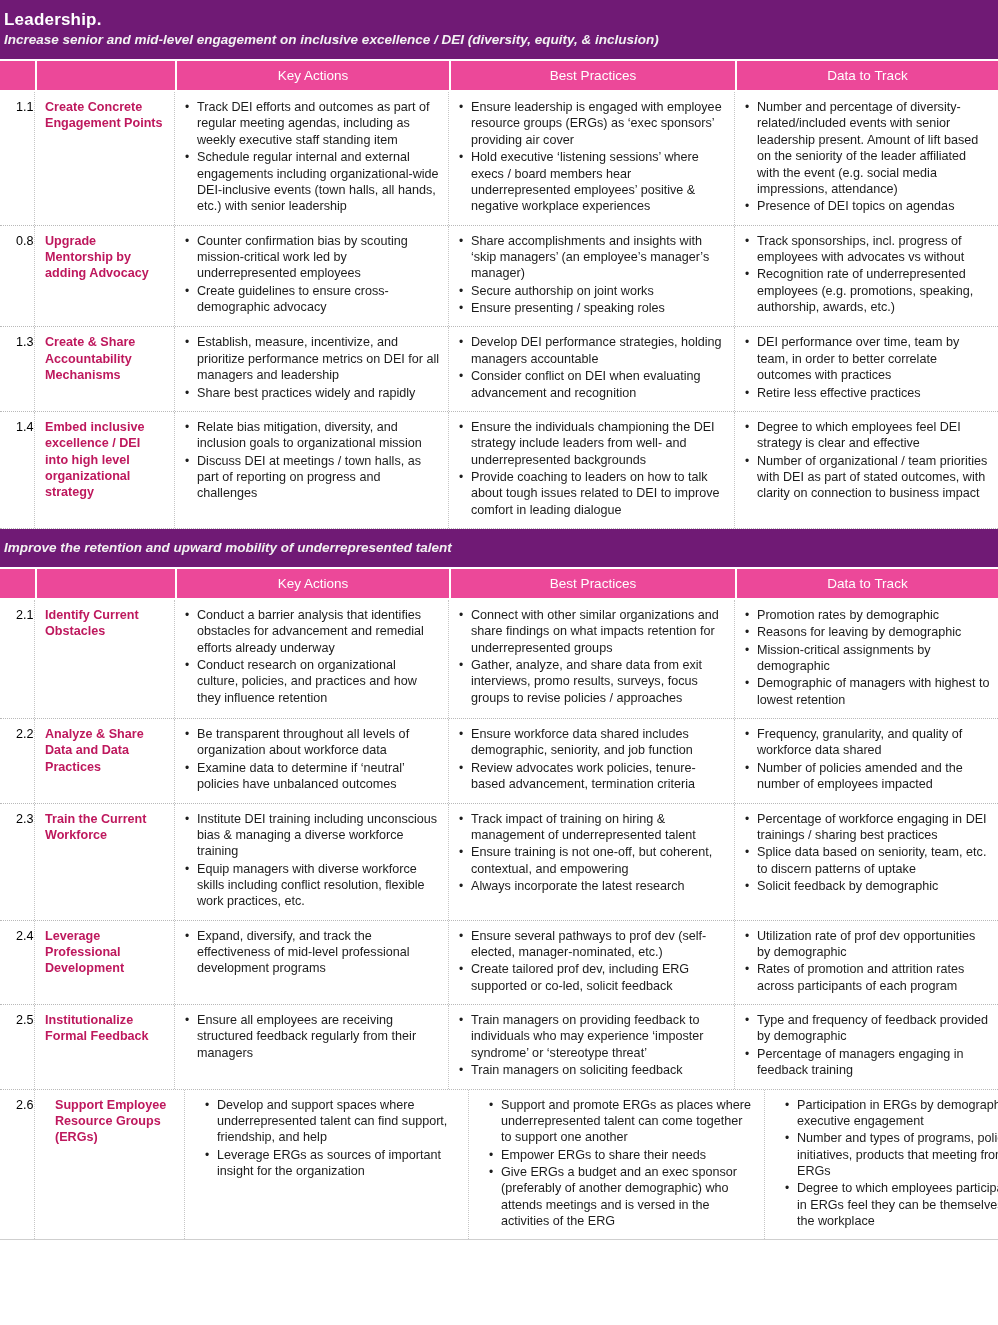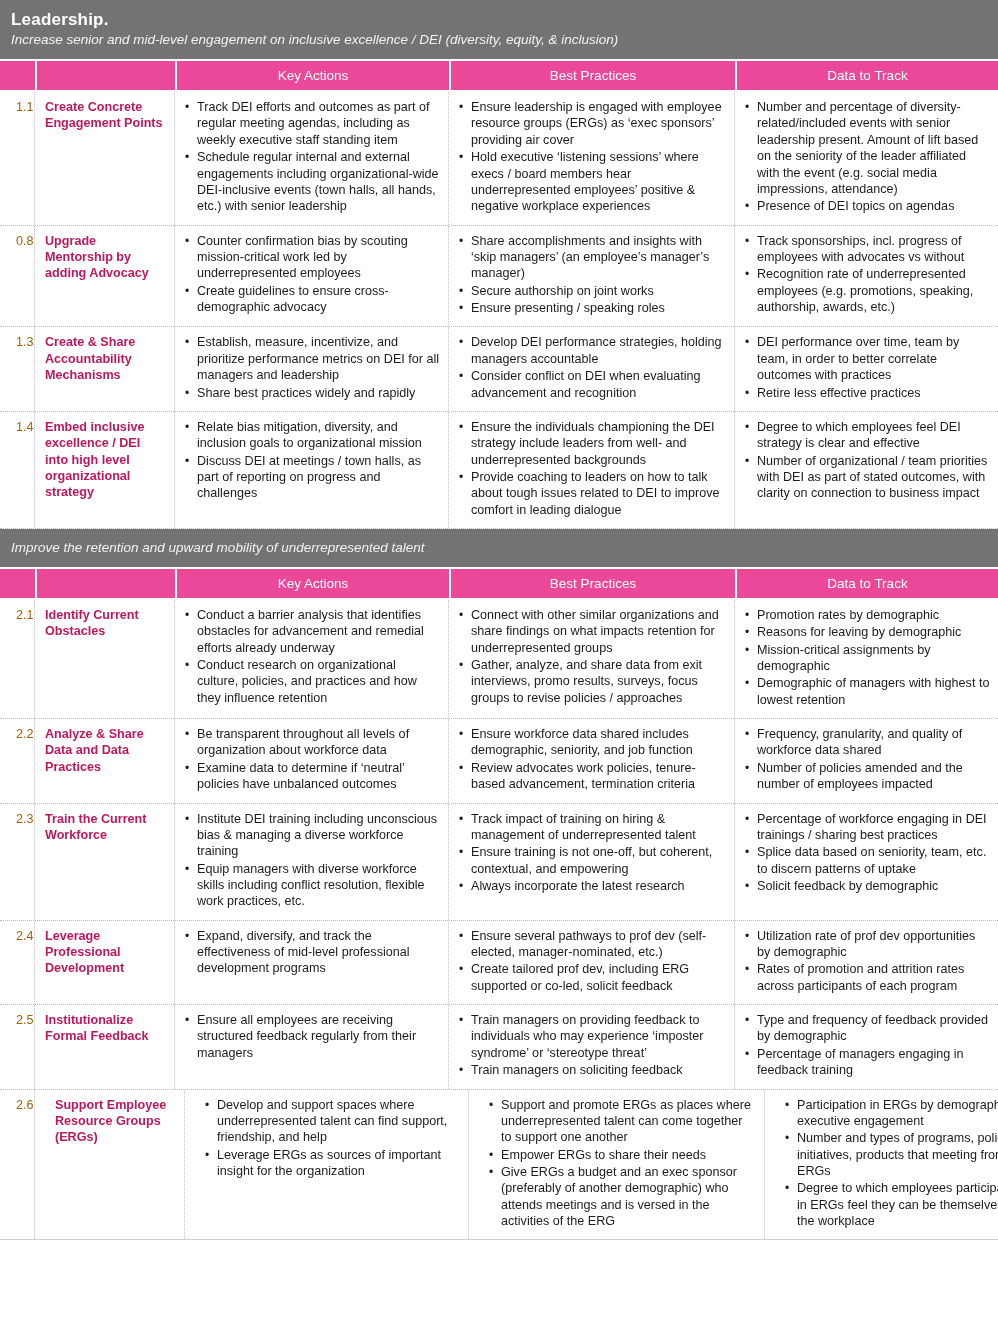--- a/index.html
+++ b/index.html
@@ -5,7 +5,7 @@
   html,body{margin:0;padding:0;background:#fff;}
   body{width:998px;font-family:"Liberation Sans","DejaVu Sans",sans-serif;color:#1c1c1c;}
   .doc{width:998px;border-bottom:1px solid #cfcfcf;}
-  .banner{background:#737373;color:#fff;padding:9px 11px 10px 11px;}
+  .banner{background:#701a75;color:#fff;padding:9px 11px 10px 4px;}
   .banner-title{font-size:17px;font-weight:bold;letter-spacing:.2px;line-height:1.25;}
   .banner-sub{font-size:13.5px;font-style:italic;font-weight:400;margin-top:2px;line-height:1.25;color:#f2f2f2;}
   .grid{display:grid;grid-template-columns:35px 140px 274px 286px 263px;}

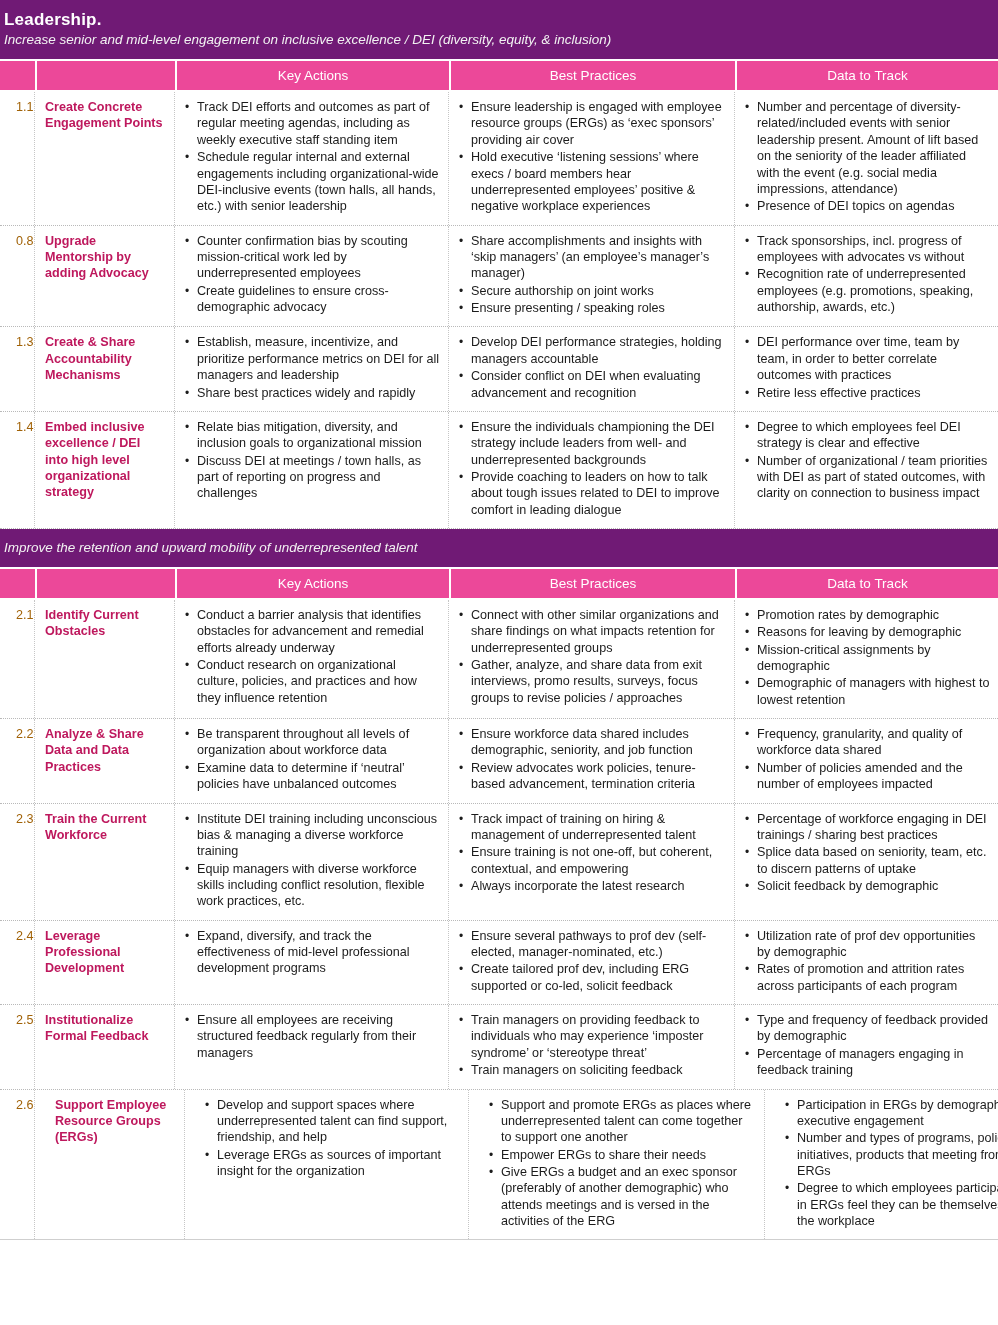--- a/index.html
+++ b/index.html
@@ -7,7 +7,7 @@
   .doc{width:998px;border-bottom:1px solid #cfcfcf;}
   .banner{background:#701a75;color:#fff;padding:9px 11px 10px 4px;}
   .banner-title{font-size:17px;font-weight:bold;letter-spacing:.2px;line-height:1.25;}
-  .banner-sub{font-size:13.5px;font-style:italic;font-weight:400;margin-top:2px;line-height:1.25;color:#f2f2f2;}
+  .banner-sub{font-size:13.5px;font-style:italic;font-weight:700;margin-top:2px;line-height:1.25;color:#f2f2f2;}
   .grid{display:grid;grid-template-columns:35px 140px 274px 286px 263px;}
   .hdr-row{margin:2px 0;}
   .hdr-cell{background:#ec4899;color:#fff;font-size:13.5px;text-align:center;padding:7px 4px;border-left:2px solid #fff;}

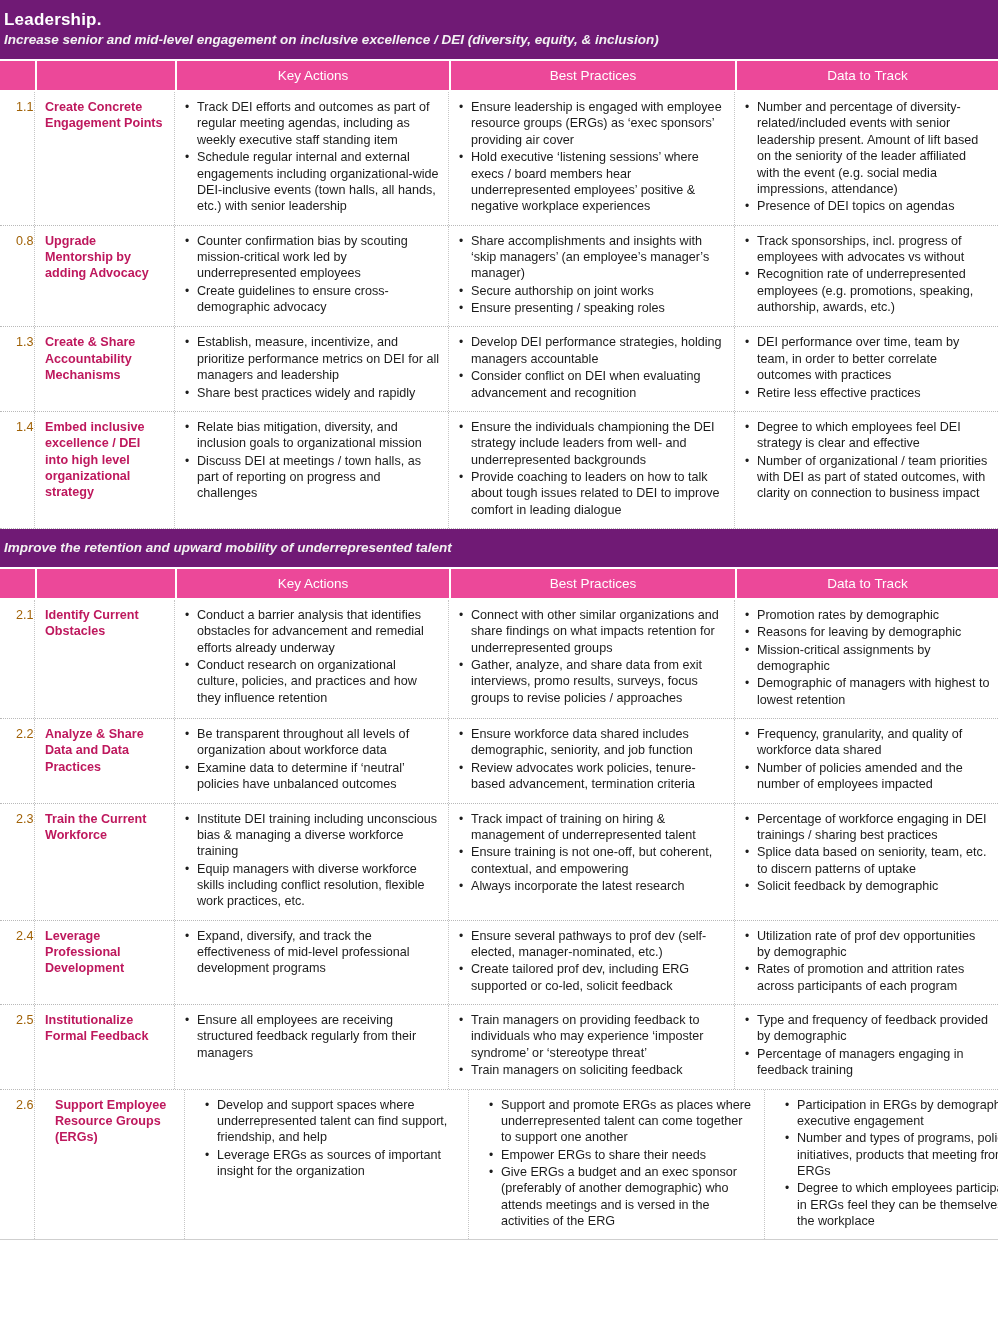--- a/index.html
+++ b/index.html
@@ -16,7 +16,7 @@
   .t-row:last-child{border-bottom:none;gap:10px;}
   .cell{border-right:1px dotted #c6c6c6;padding:7px 8px 9px 10px;font-size:12.6px;line-height:1.3;}
   .cell:last-child{border-right:none;}
-  .num-cell{text-align:right;padding-left:16px;padding-right:2px;color:#a16207;}
+  .num-cell{text-align:right;padding-left:16px;padding-right:2px;color:#000000;}
   .title-cell{font-weight:bold;color:#be185d;}
   .bullet{display:flex;margin-bottom:1px;}
   .dot{flex:0 0 12px;font-size:12px;line-height:1.35;color:#1c1c1c;}

